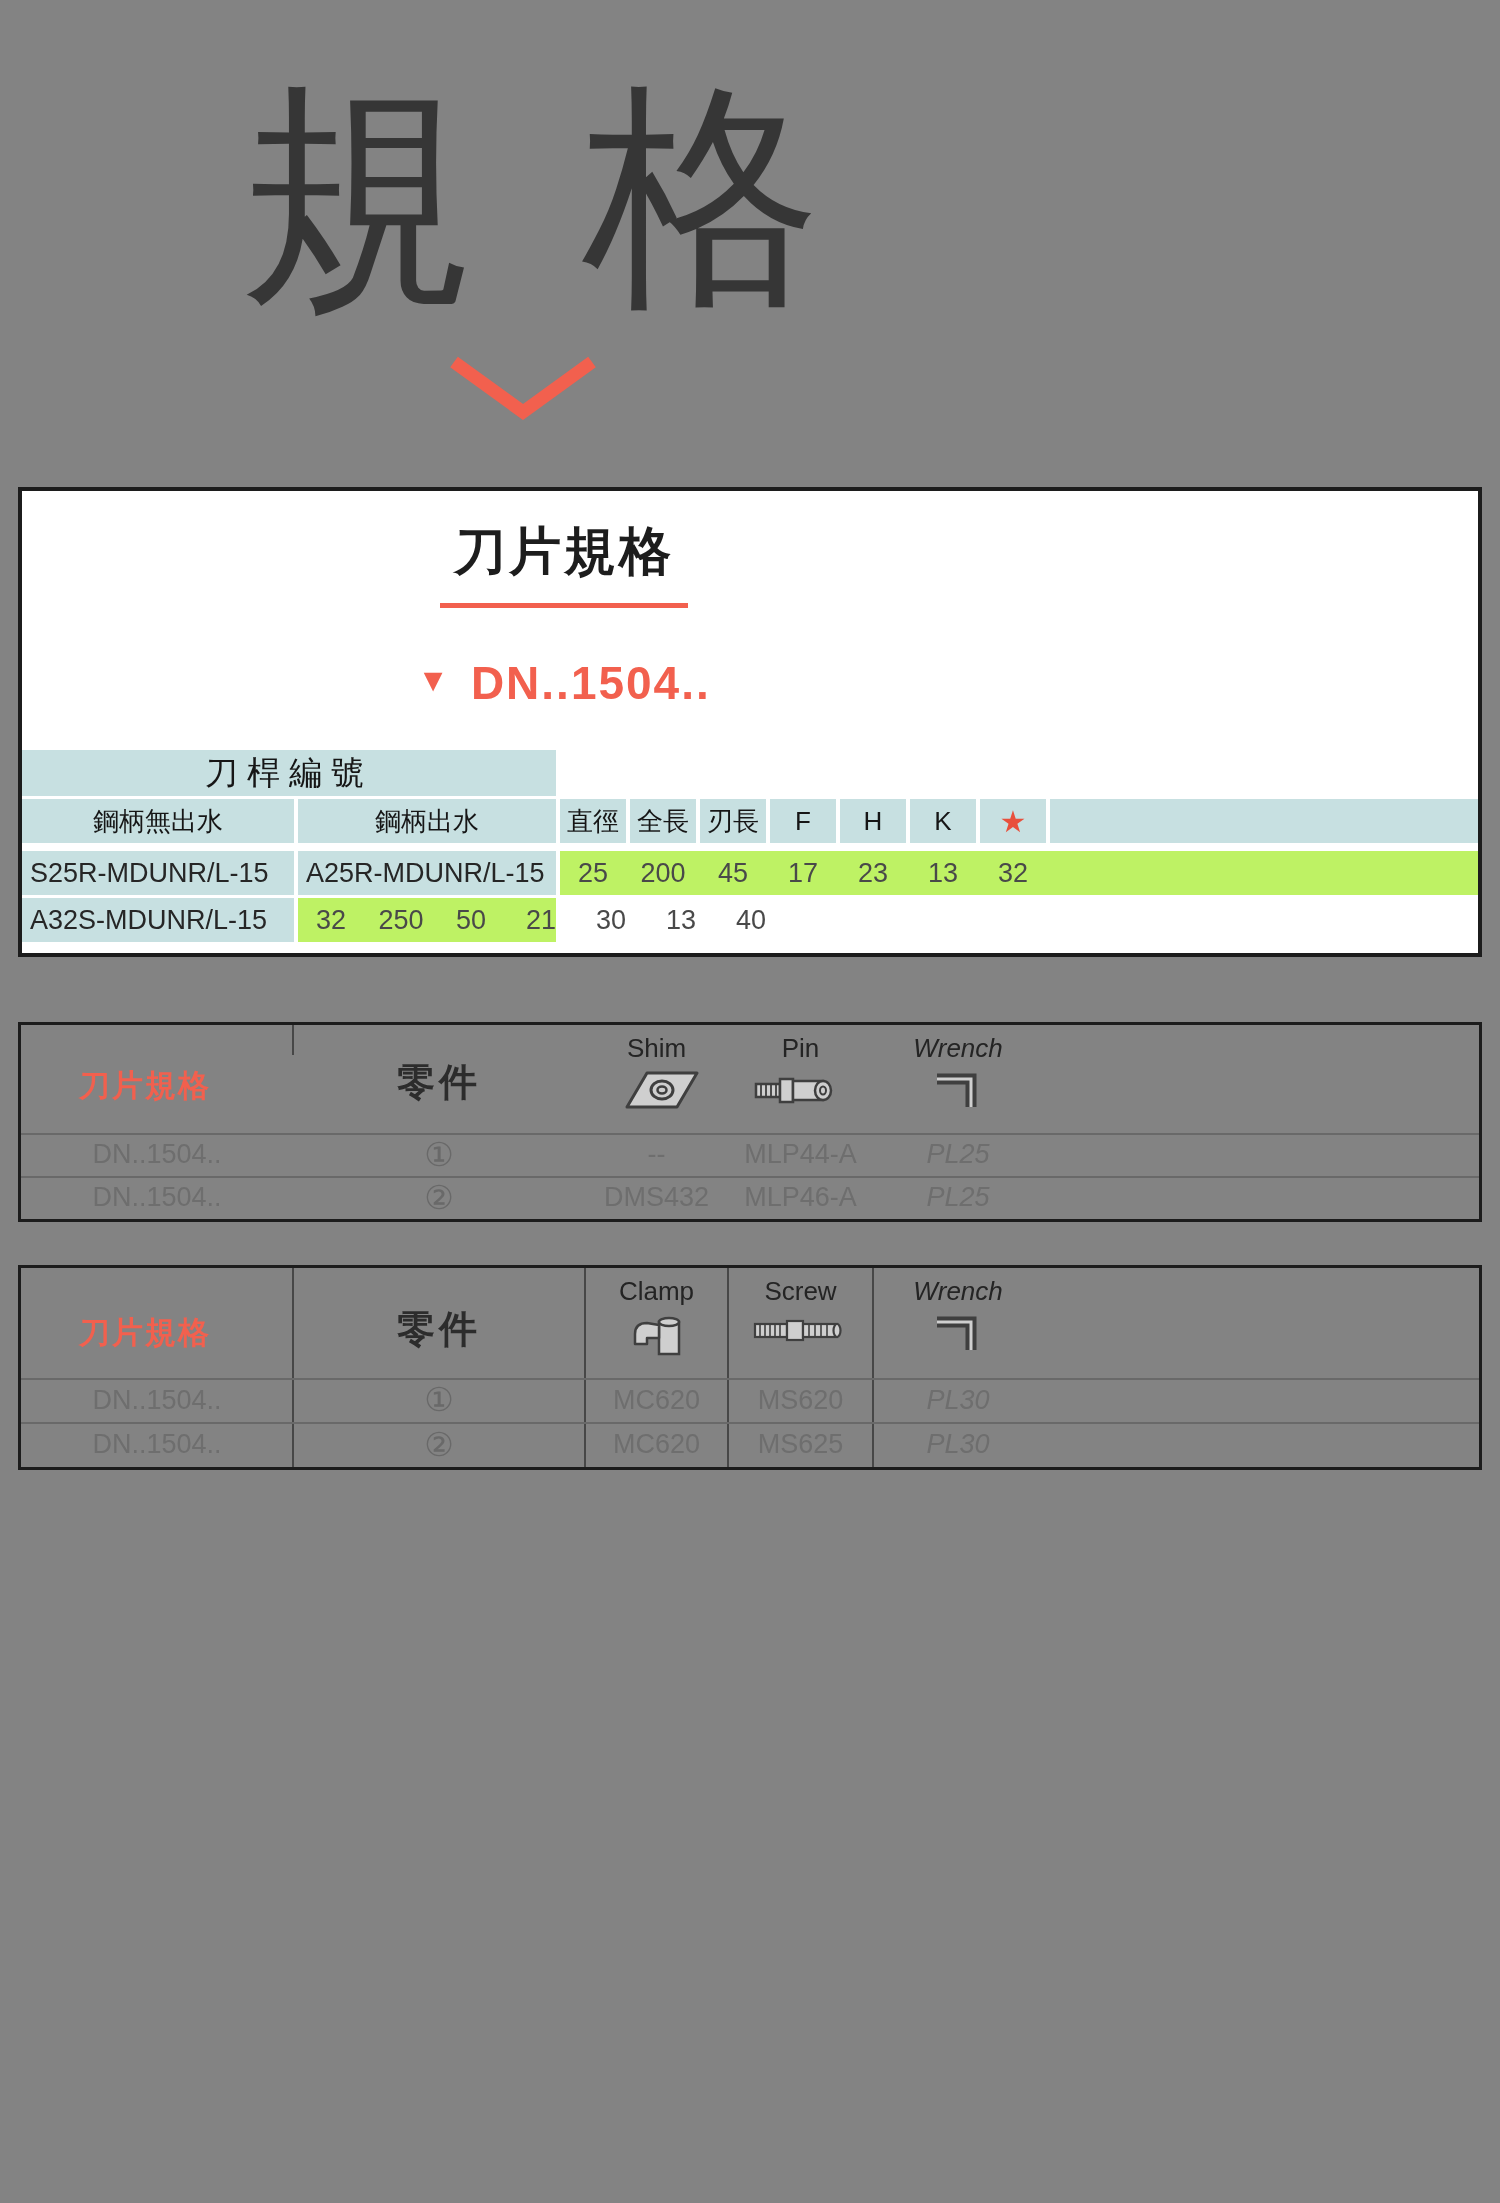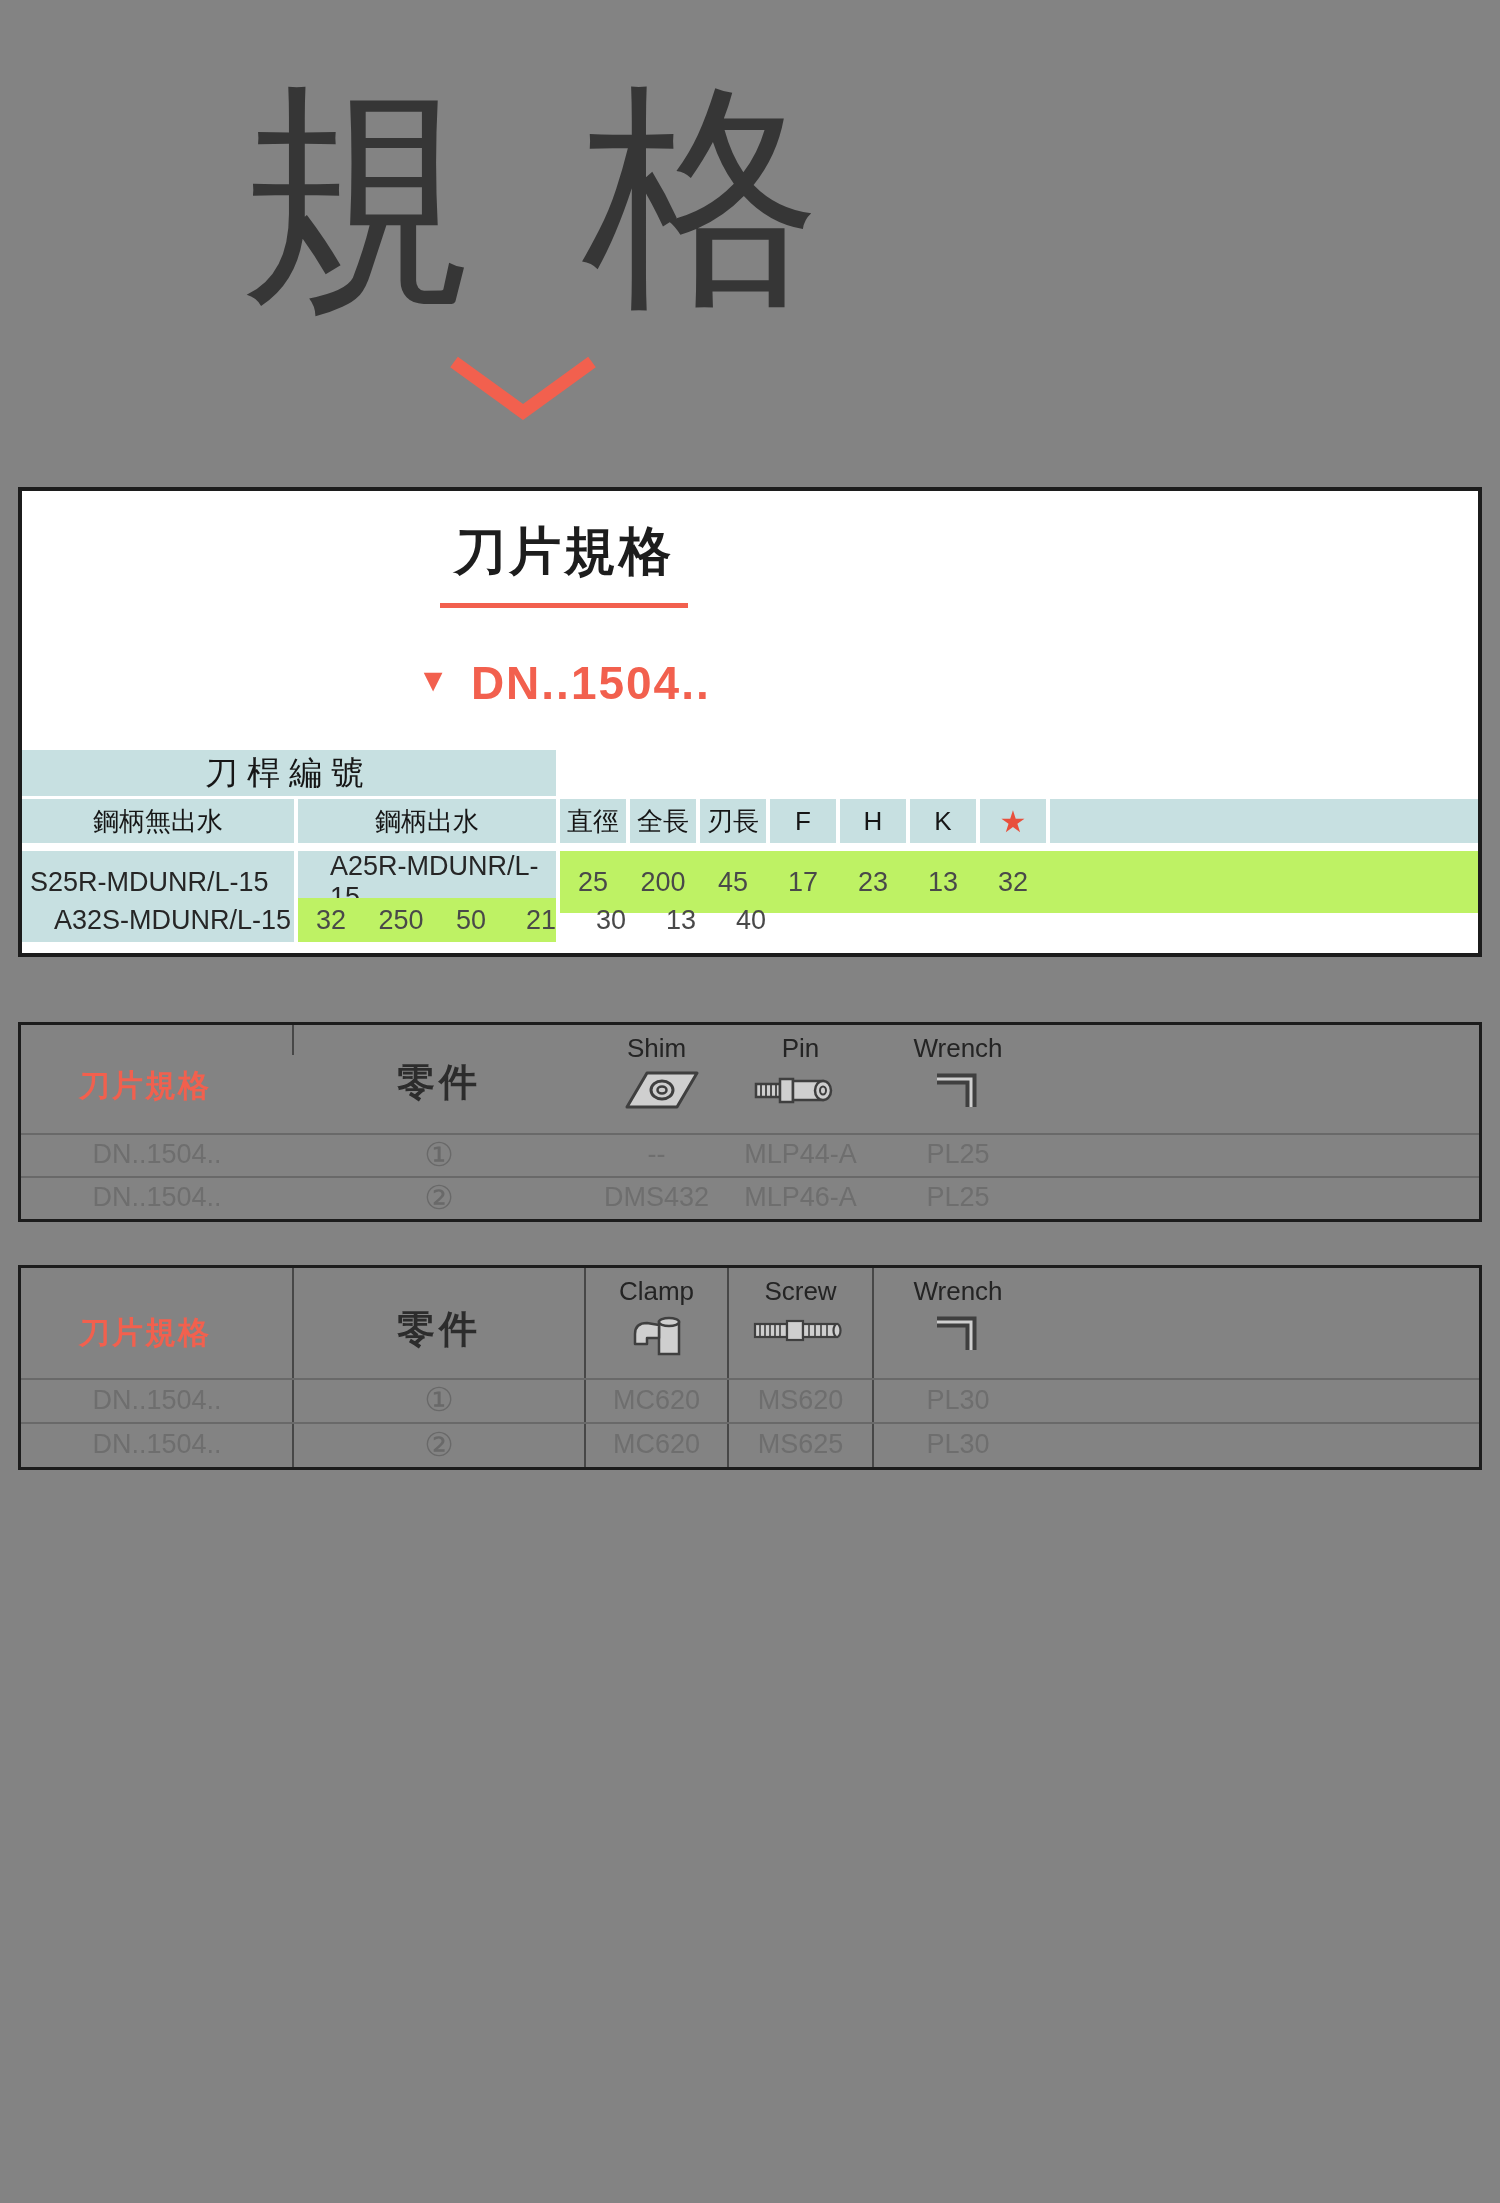--- a/index.html
+++ b/index.html
@@ -64,7 +64,7 @@
     display:flex; align-items:center;
     font-size:27px; padding-left:8px;
   }
-  .td-model2 { padding-left:32px; }
+  .td-model2 { padding-left:8px; }
   .td-nums {
     background:#bef264;
     display:grid; grid-template-columns:repeat(7,66px); column-gap:4px;

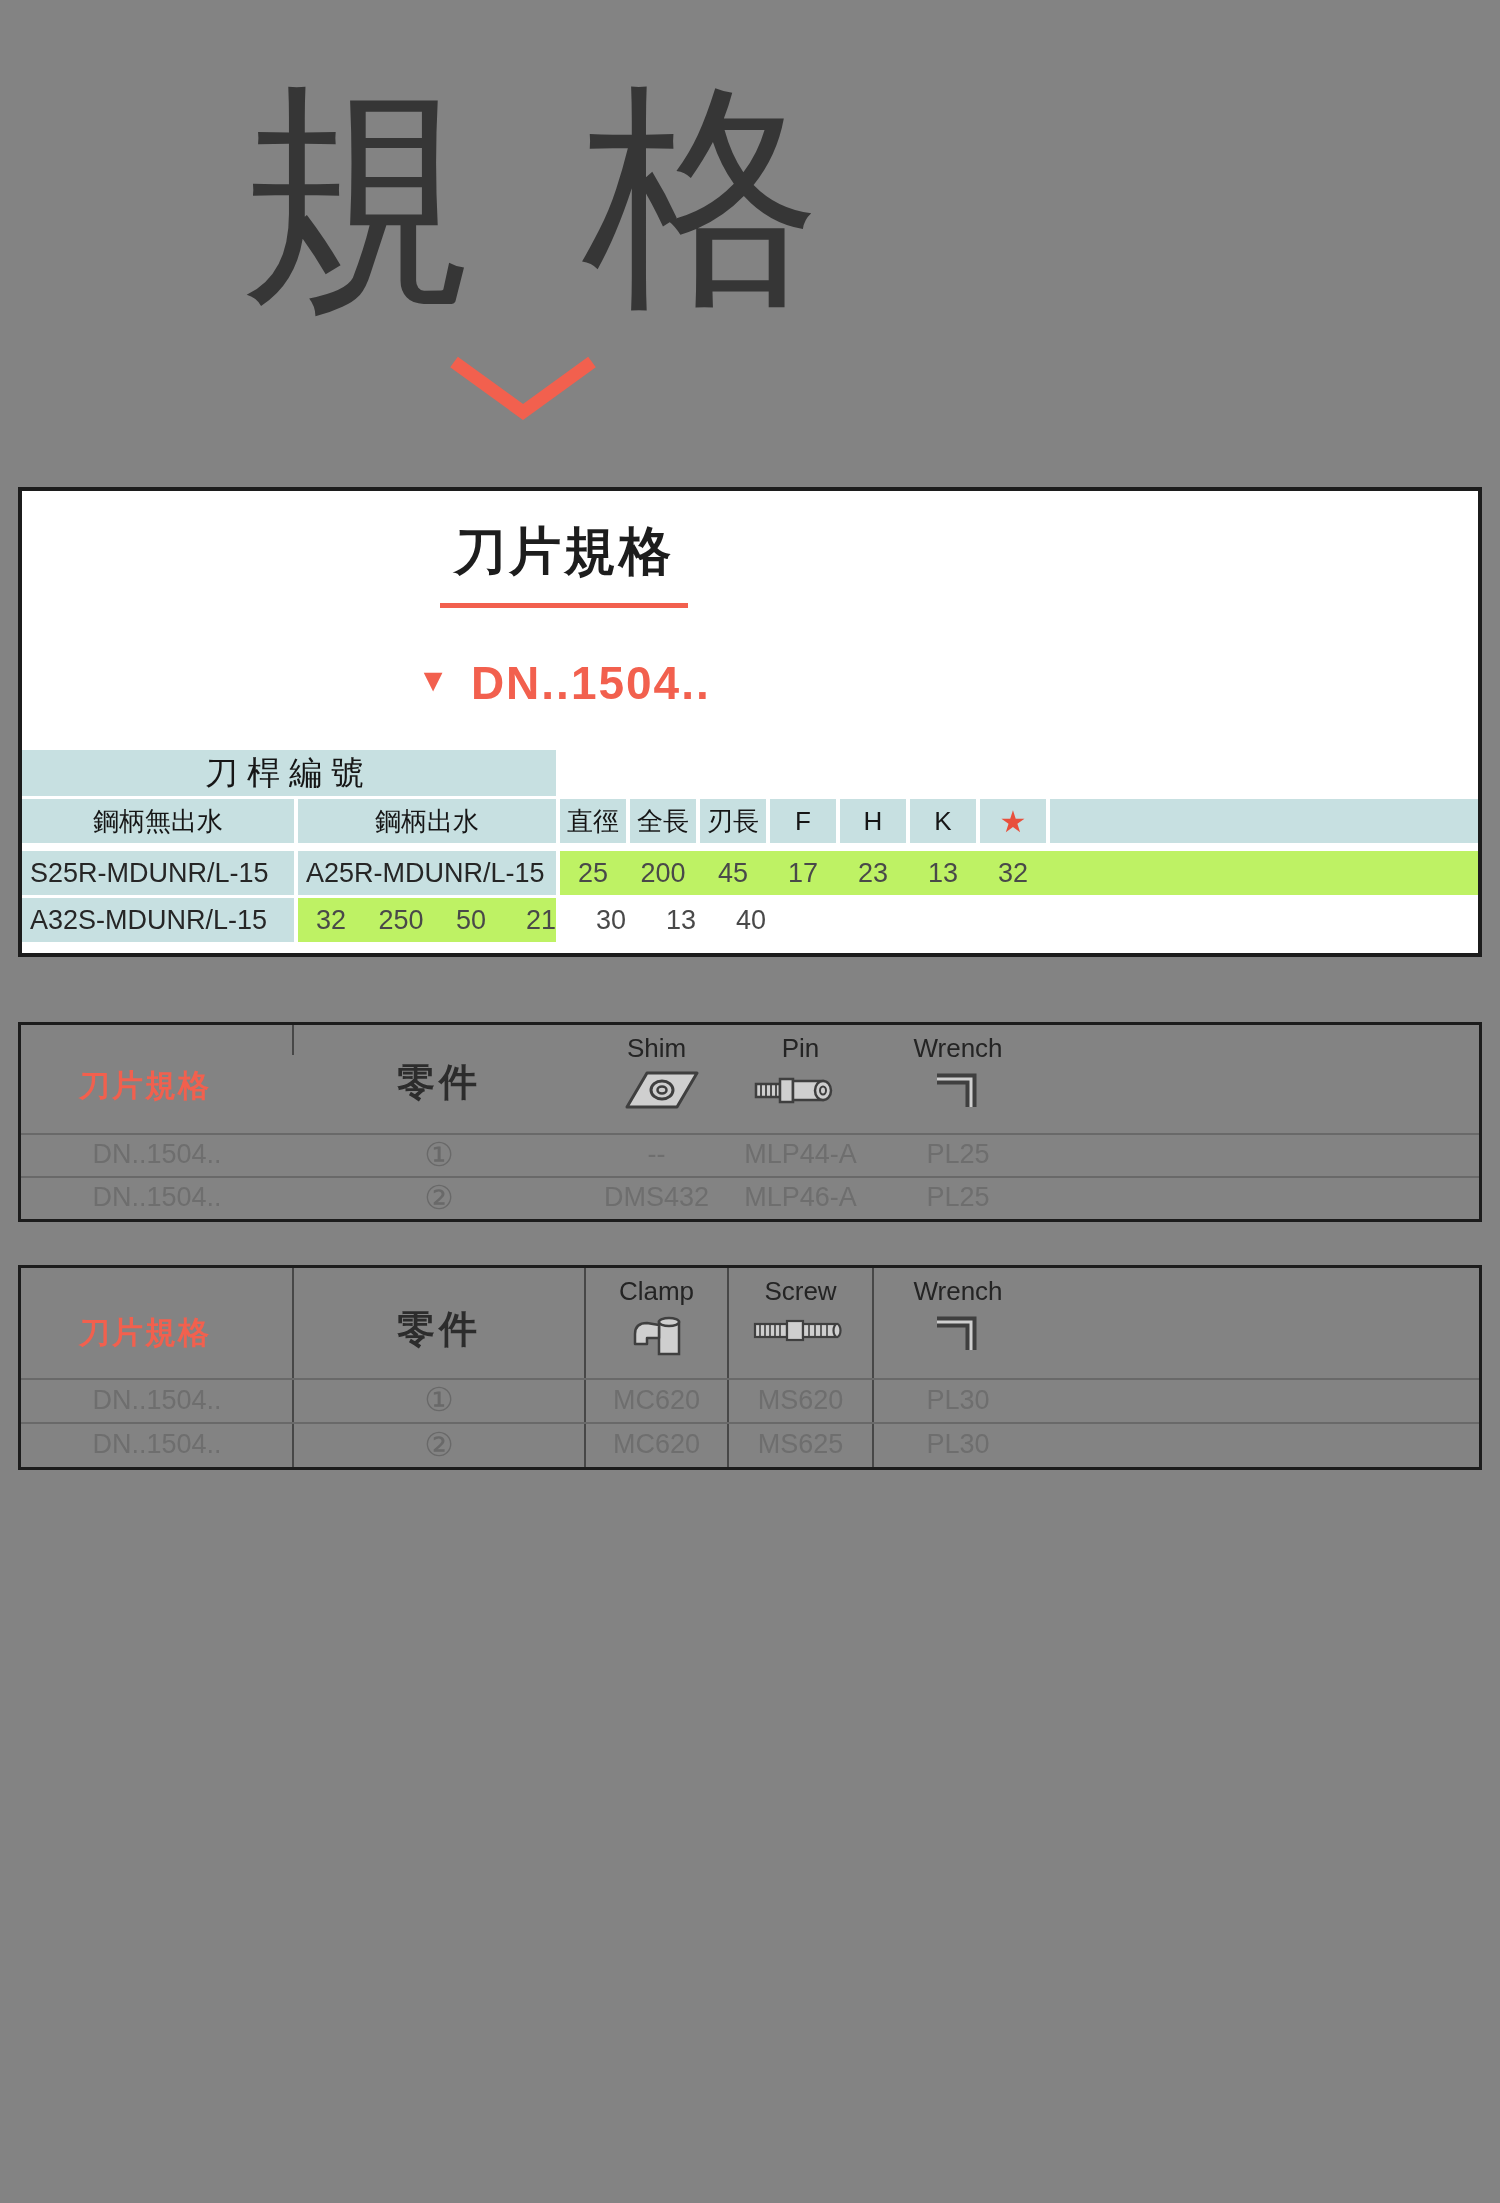--- a/index.html
+++ b/index.html
@@ -90,7 +90,7 @@
   .pcol-icon { position:absolute; top:42px; display:flex; justify-content:center; }
   .pc3 { left:564px; width:143px; }
   .pc4 { left:707px; width:145px; }
-  .pc5 { left:852px; width:170px; }
+  .pc5 { left:852px; width:170px;font-style:italic; }
   .hline { position:absolute; left:0; width:1458px; height:2px; background:#696969; }
   .vline { position:absolute; width:2px; background:#474747; top:0; }
   .prow { position:absolute; left:0; width:1458px; height:43px; }

